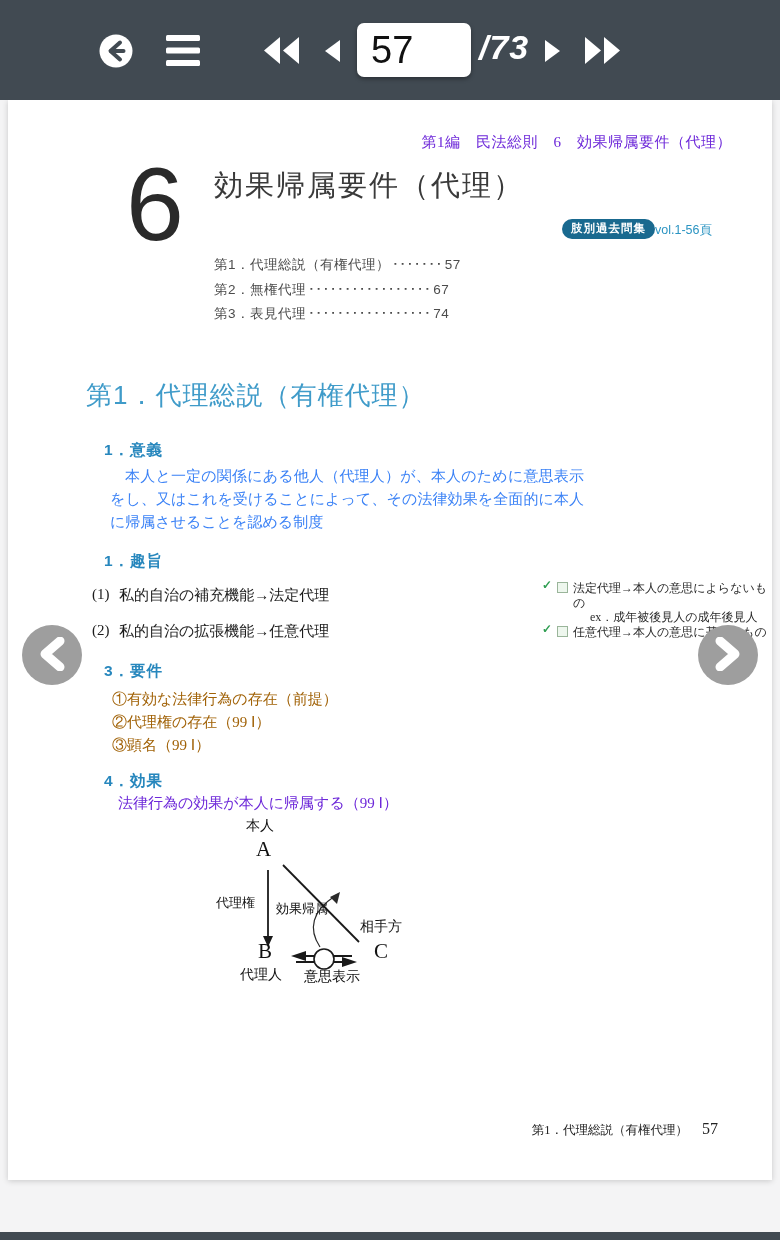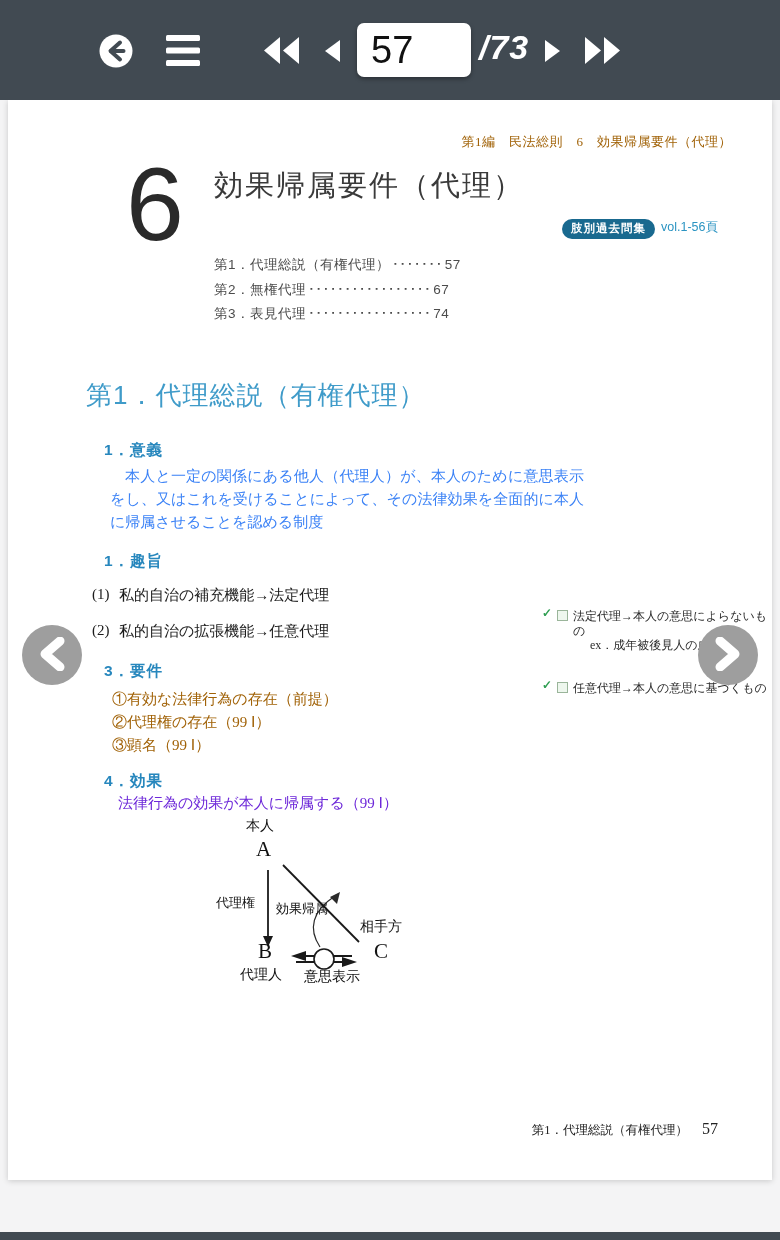--- a/index.html
+++ b/index.html
@@ -37,7 +37,7 @@
     box-shadow:0 1px 6px rgba(0,0,0,0.18);z-index:5;}
 
   .doc-header{position:absolute;top:33px;right:40px;font-family:"Liberation Serif",serif;
-    font-size:13px;color:#a16207;letter-spacing:0.5px;}
+    font-size:15px;color:#6d28d9;letter-spacing:0.5px;}
   .chap-num{position:absolute;left:118px;top:52px;font-size:104px;line-height:1;font-weight:200;color:#2a2a2a;}
   .chap-title{position:absolute;left:206px;top:66px;font-size:29px;font-weight:400;color:#3a3a3a;letter-spacing:2px;}
 

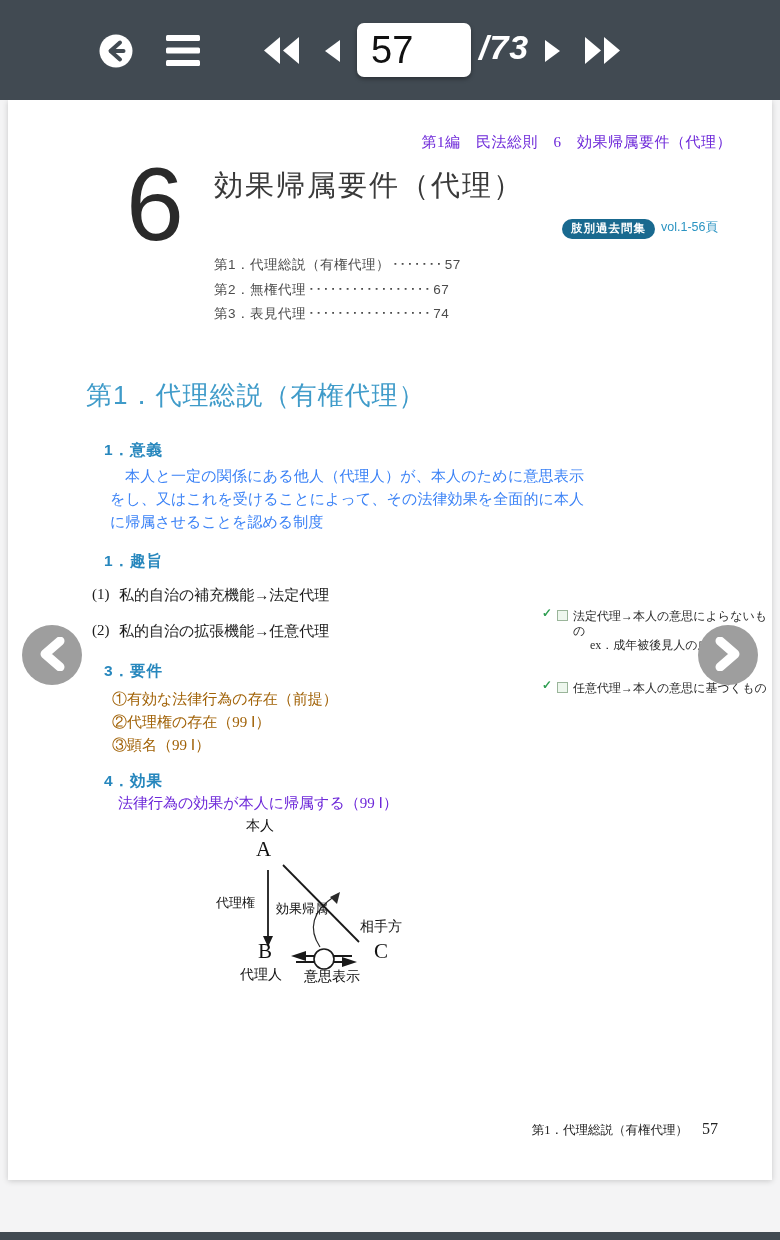--- a/index.html
+++ b/index.html
@@ -41,7 +41,7 @@
   .chap-num{position:absolute;left:118px;top:52px;font-size:104px;line-height:1;font-weight:200;color:#2a2a2a;}
   .chap-title{position:absolute;left:206px;top:66px;font-size:29px;font-weight:400;color:#3a3a3a;letter-spacing:2px;}
 
-  .badge-row{position:absolute;left:554px;top:119px;display:flex;align-items:flex-start;}
+  .badge-row{position:absolute;left:554px;top:119px;display:flex;align-items:flex-end;}
   .badge-pill{background:#19698f;color:#fff;font-size:11.5px;font-weight:bold;padding:2px 9px 3px;
     border-radius:10px;letter-spacing:1px;white-space:nowrap;}
   .badge-vol{color:#2b94c2;font-size:12.5px;margin-left:6px;white-space:nowrap;}

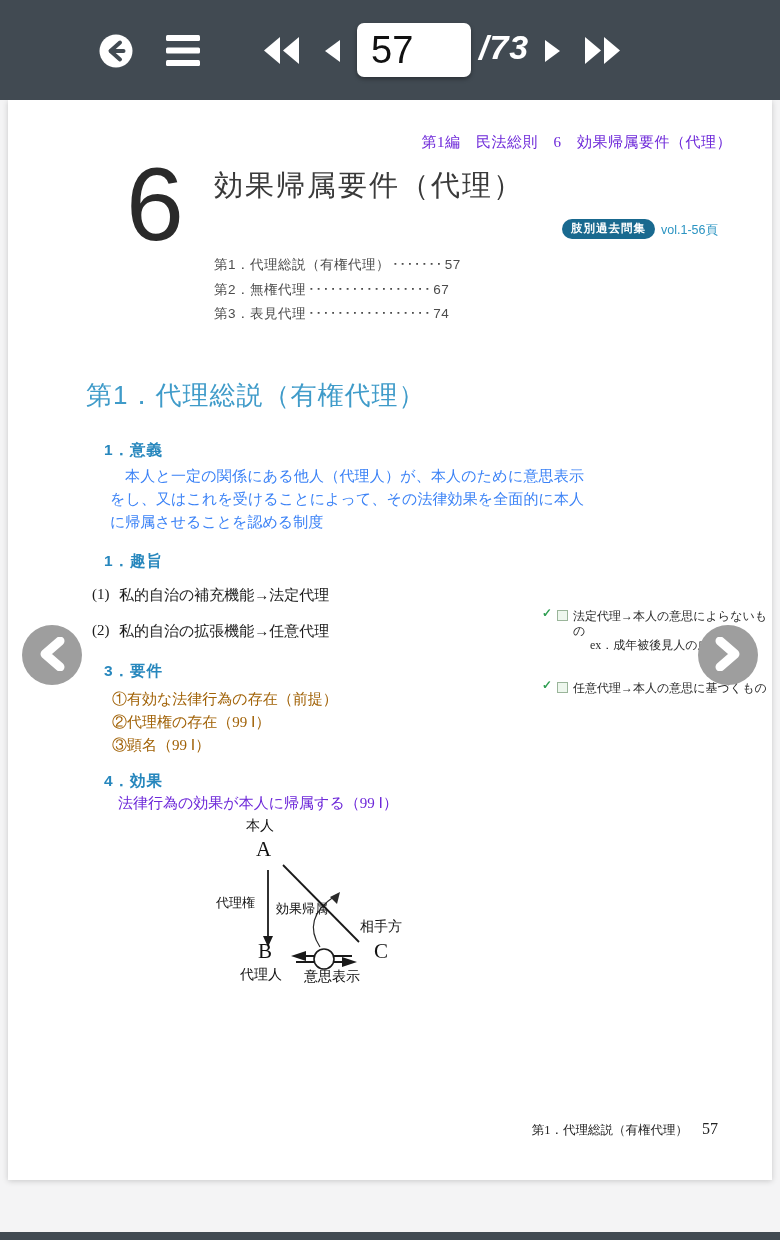--- a/index.html
+++ b/index.html
@@ -44,7 +44,7 @@
   .badge-row{position:absolute;left:554px;top:119px;display:flex;align-items:flex-end;}
   .badge-pill{background:#19698f;color:#fff;font-size:11.5px;font-weight:bold;padding:2px 9px 3px;
     border-radius:10px;letter-spacing:1px;white-space:nowrap;}
-  .badge-vol{color:#2b94c2;font-size:12.5px;margin-left:6px;white-space:nowrap;}
+  .badge-vol{color:#2b94c2;font-size:12.5px;white-space:nowrap;}
 
   .toc{position:absolute;left:206px;top:156px;font-size:13.5px;color:#4c4c4c;letter-spacing:0.5px;}
   .toc-row{height:24.5px;display:flex;align-items:baseline;white-space:nowrap;}

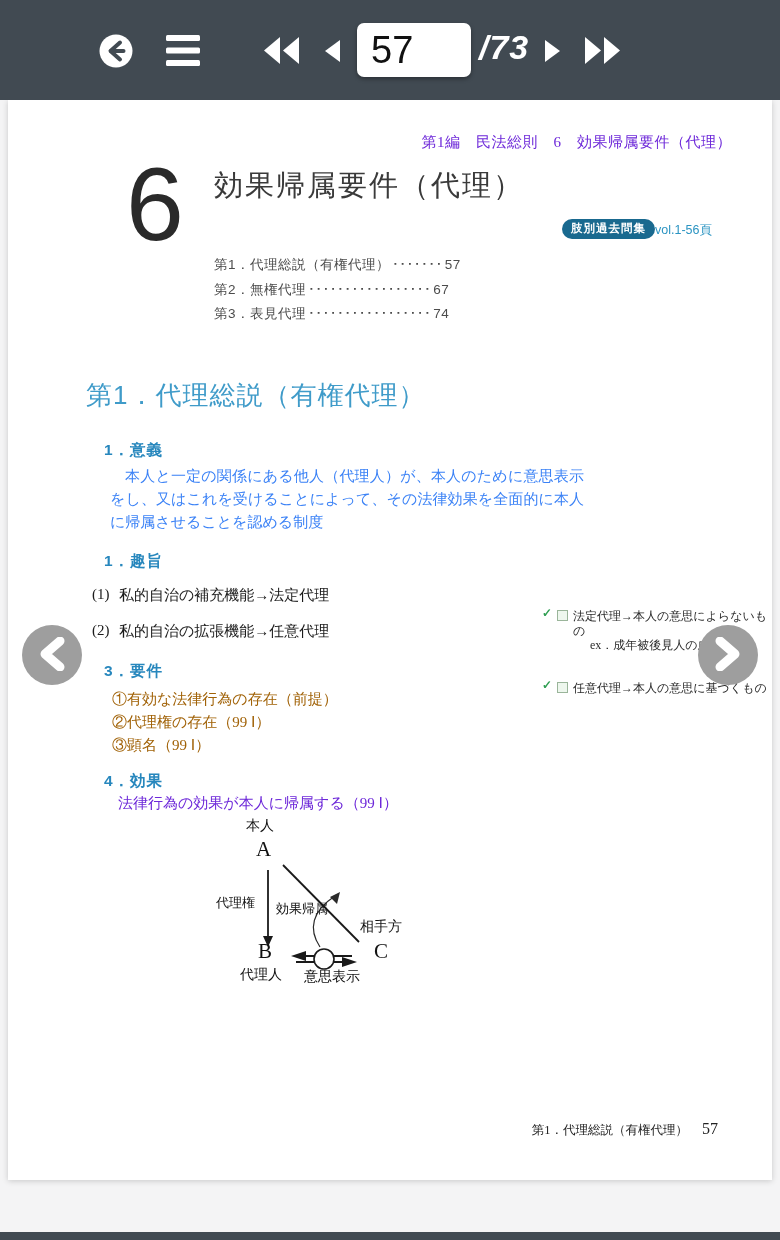--- a/index.html
+++ b/index.html
@@ -65,7 +65,7 @@
 
   .margin-notes{position:absolute;left:549px;top:481px;width:210px;font-family:"Liberation Serif",serif;
     font-size:12px;line-height:14.5px;color:#2a2a2a;}
-  .note{padding-left:16px;text-indent:-16px;margin-top:28px;}
+  .note{padding-left:16px;text-indent:-16px;}
   .note-ex{margin-left:17px;padding-left:18px;text-indent:-18px;}
   .checkbox{display:inline-block;width:9px;height:9px;border:1px solid #9ab59a;background:#eef7ee;
     position:relative;margin-right:5px;vertical-align:-1px;}

